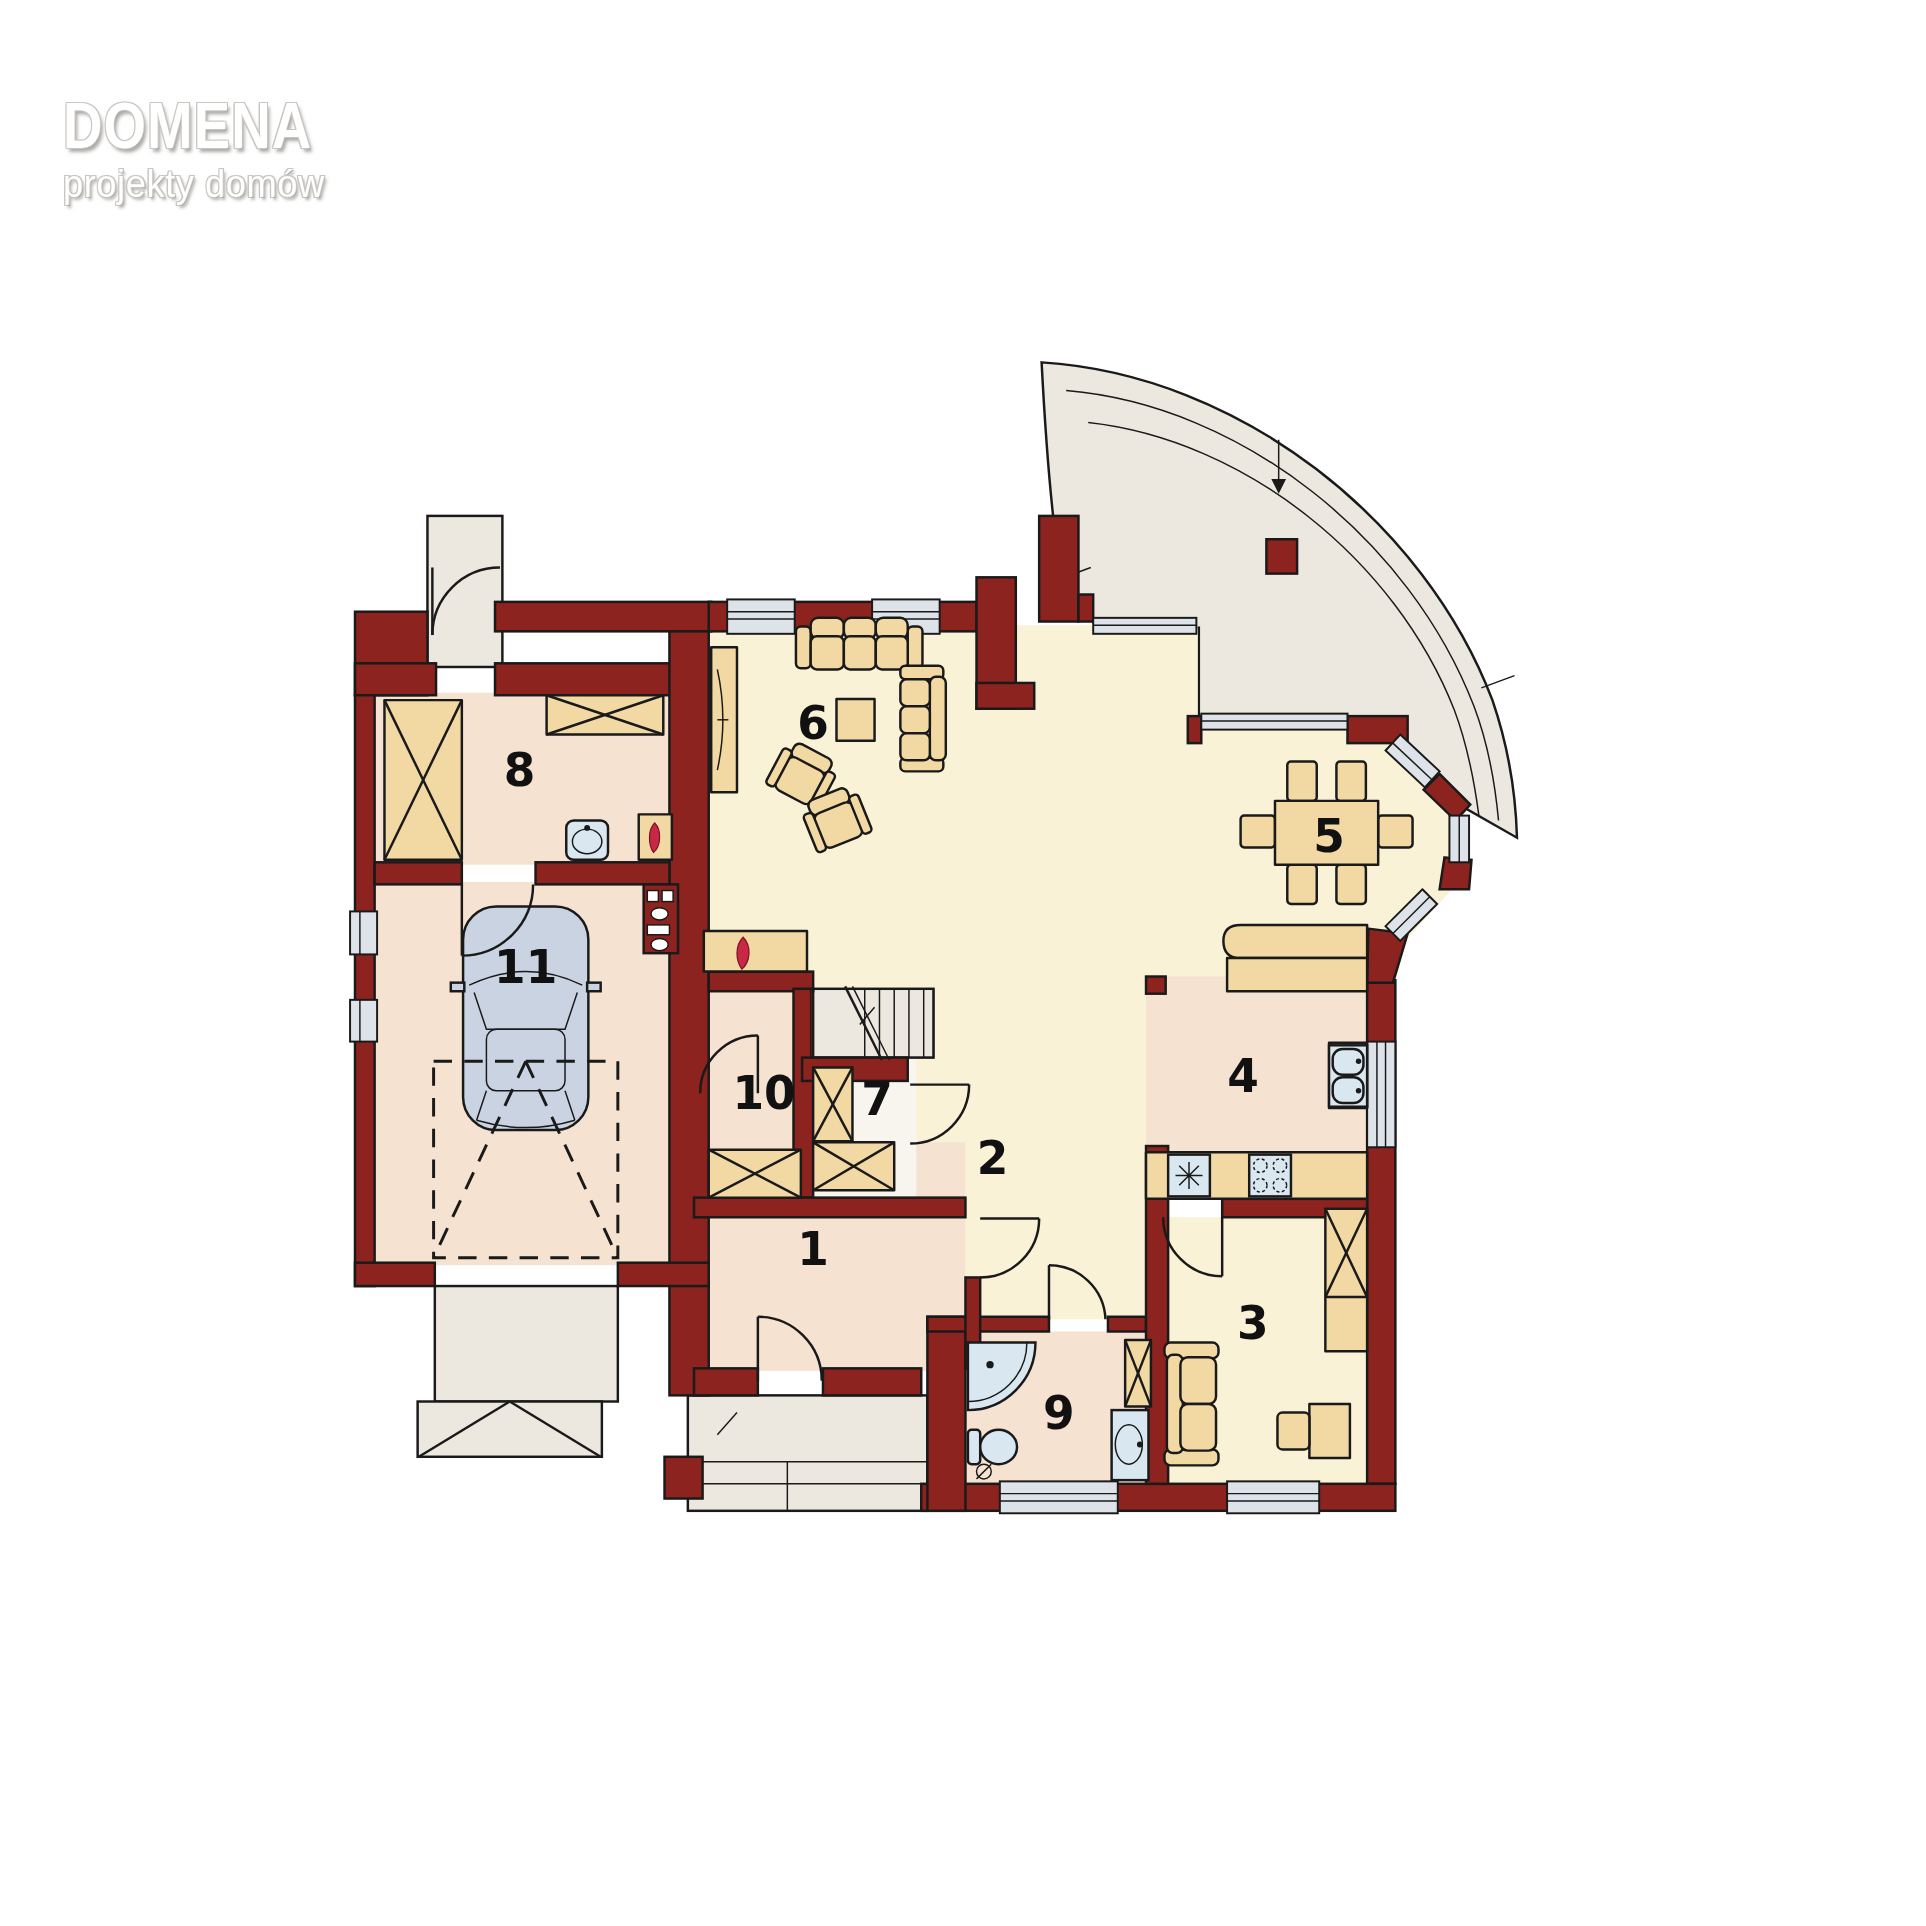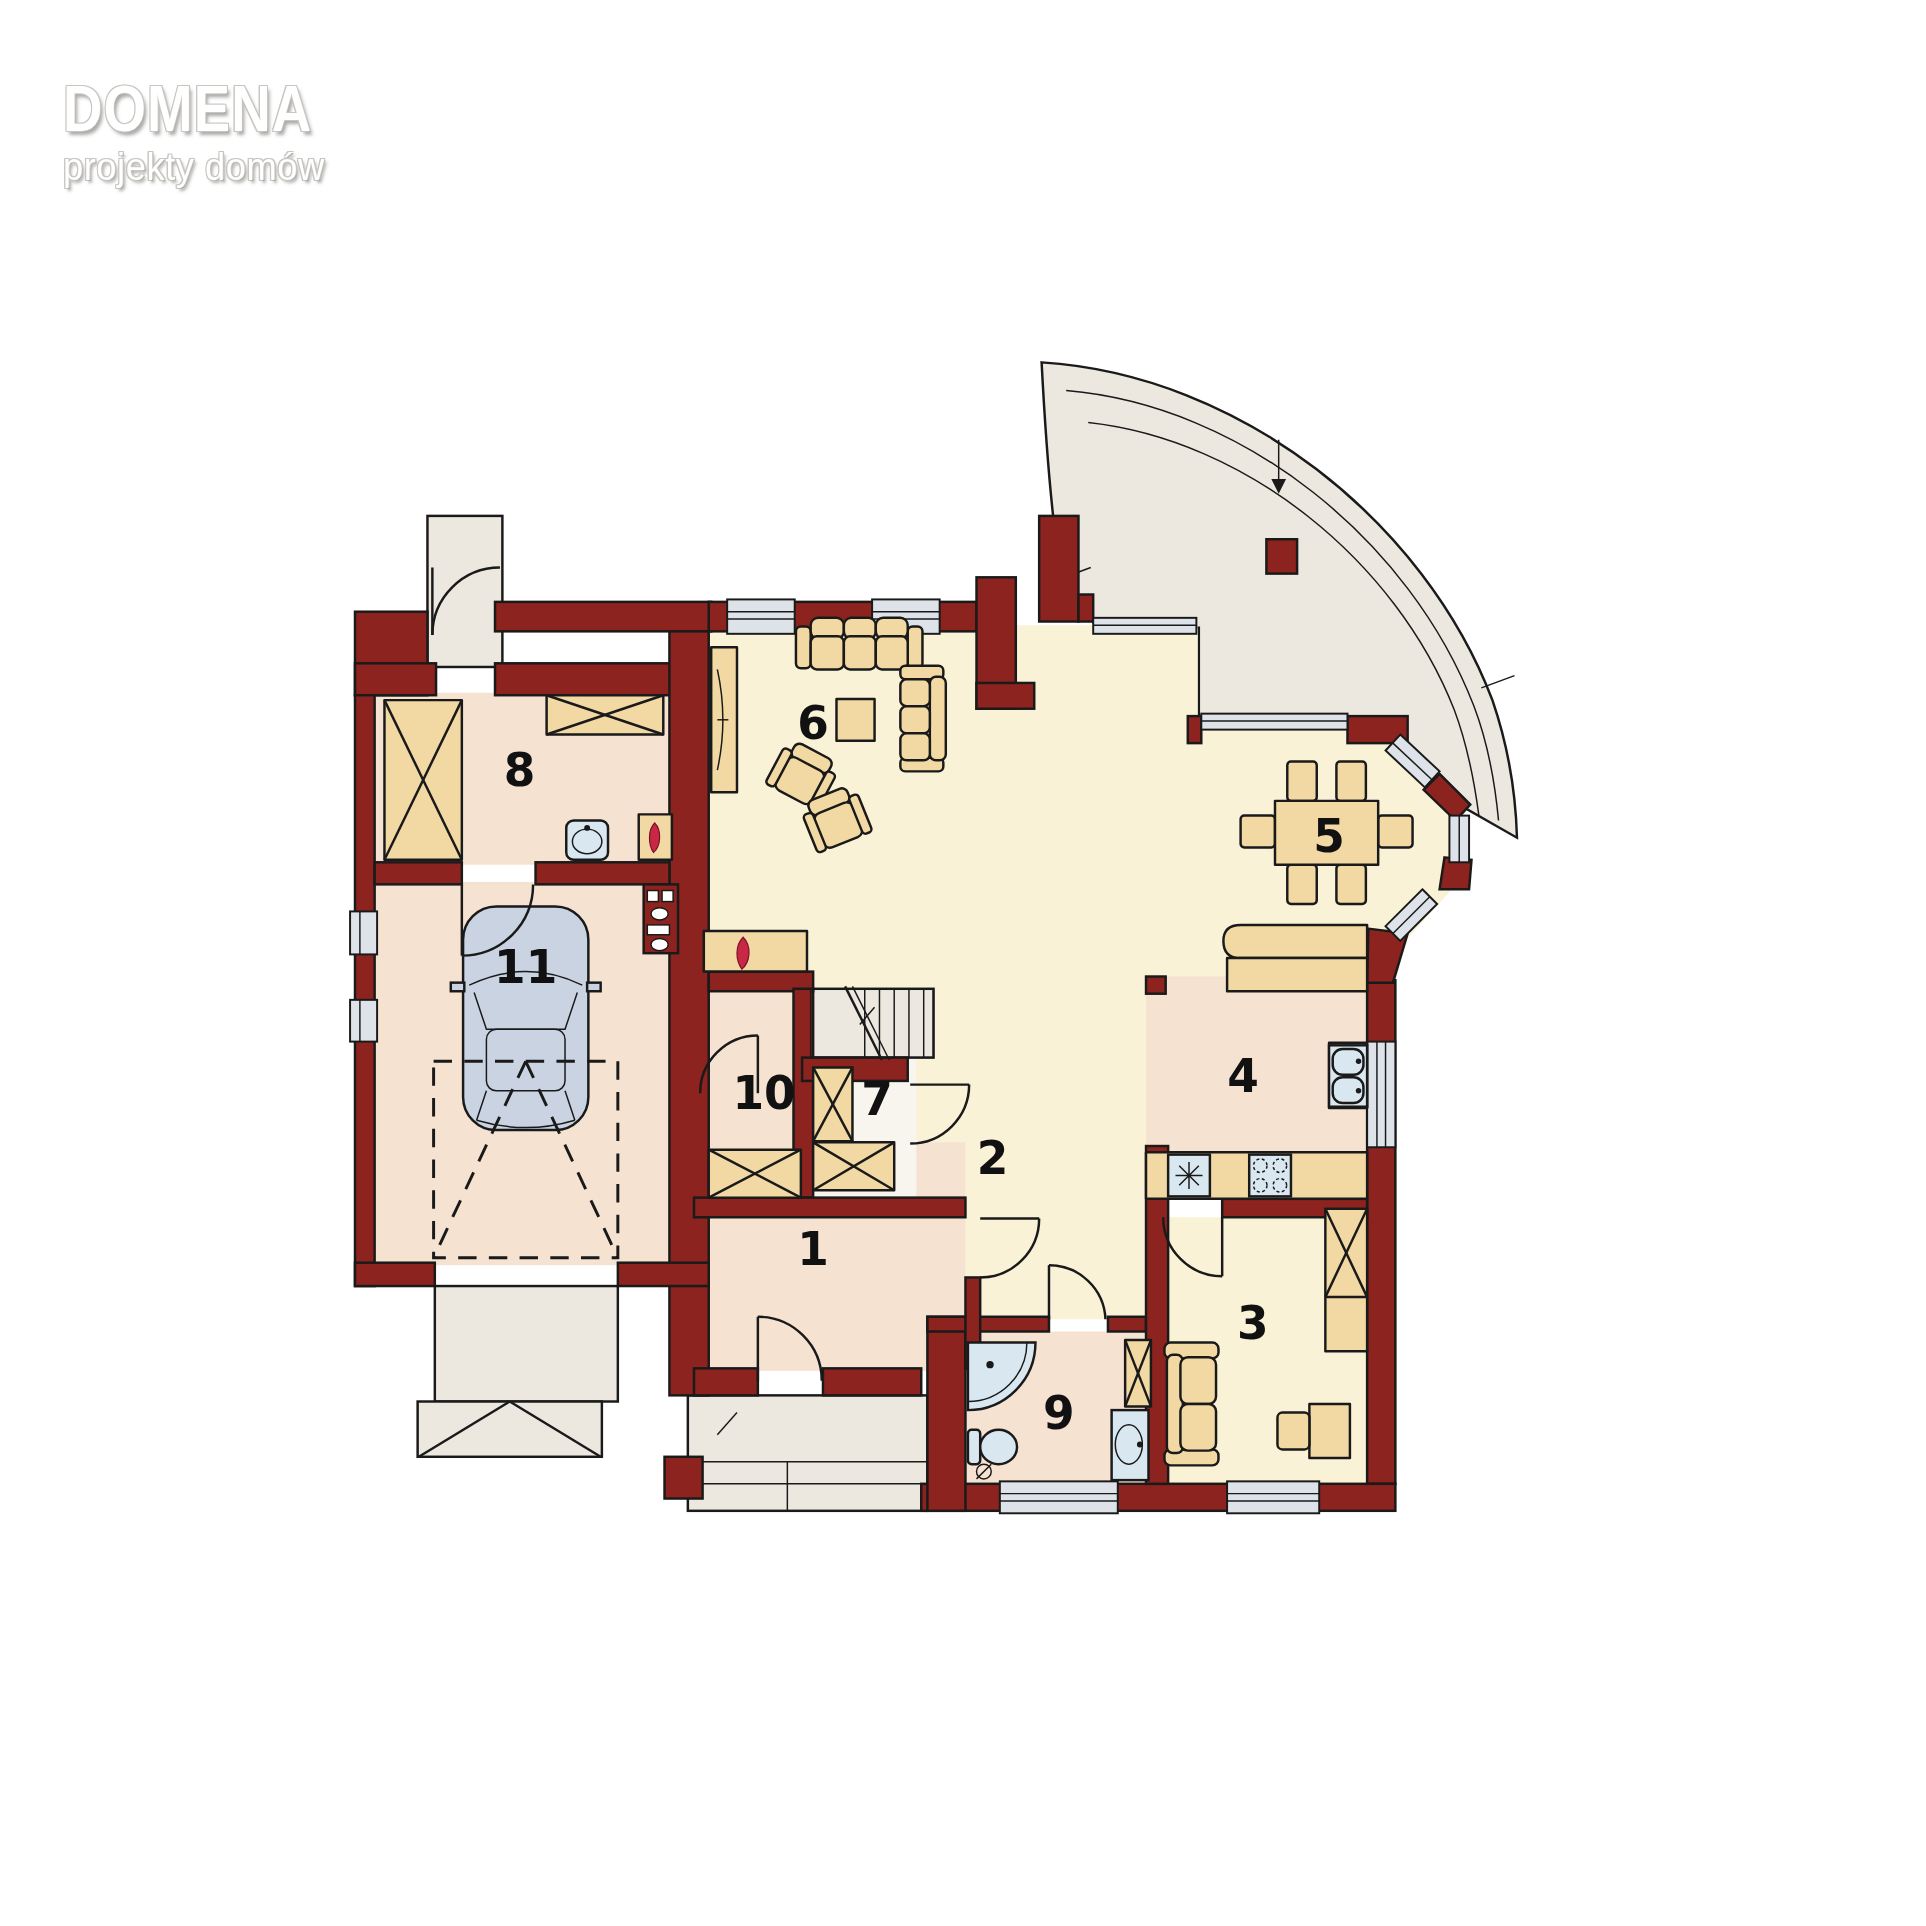--- a/index.html
+++ b/index.html
@@ -4,7 +4,7 @@
 <style>
   html,body{margin:0;padding:0;background:#ffffff;}
   body{width:1926px;height:1926px;position:relative;font-family:"Liberation Sans",sans-serif;}
-  #logo{position:absolute;left:63px;top:76px;line-height:1;user-select:none;}
+  #logo{position:absolute;left:63px;top:93px;line-height:1;user-select:none;}
   #logo .title{
     display:block;color:#ffffff;font-weight:700;font-size:65px;letter-spacing:1.3px;
     font-family:"Liberation Sans",sans-serif;transform:scaleX(.84);transform-origin:left top;

